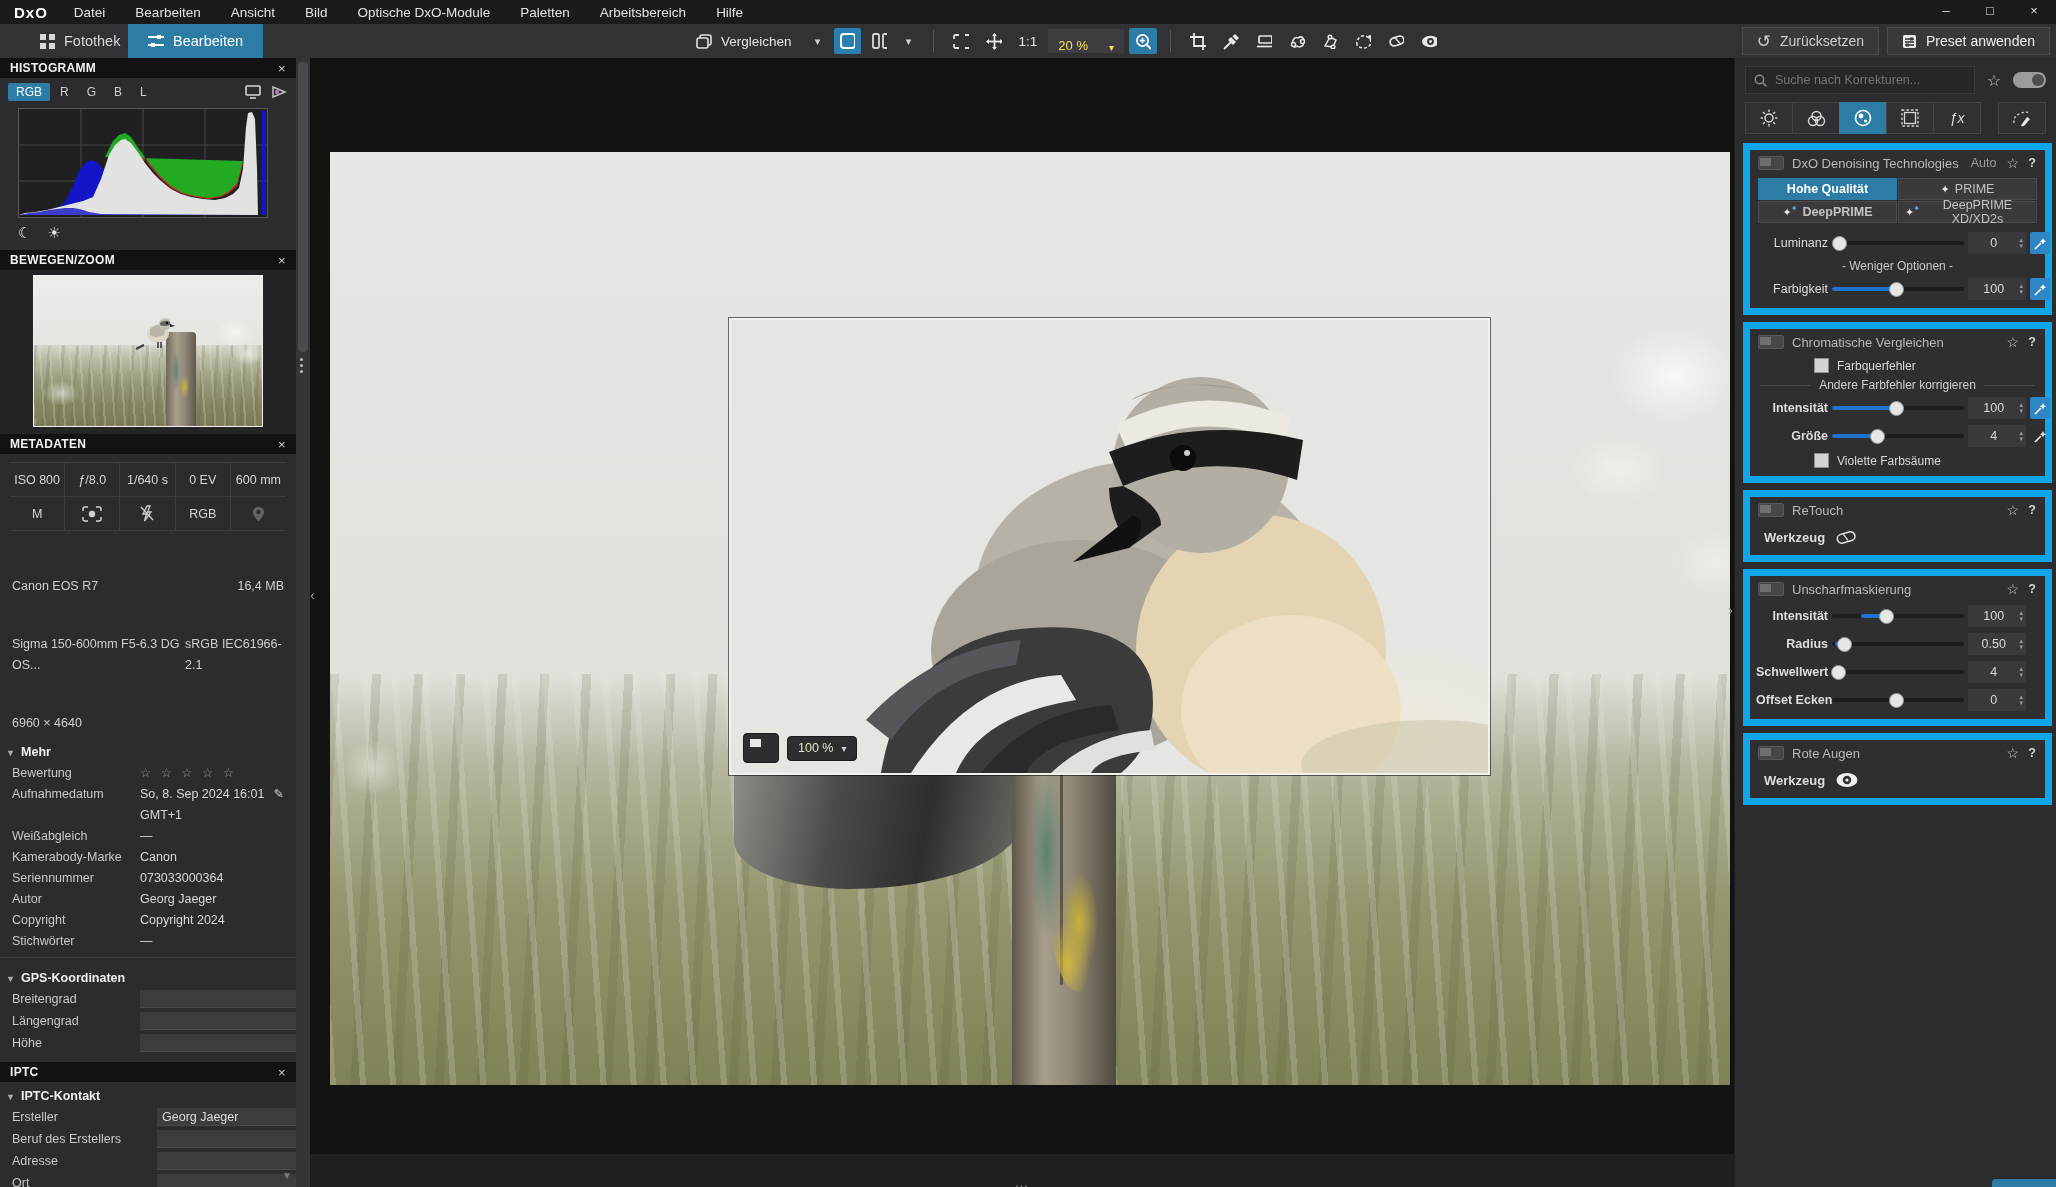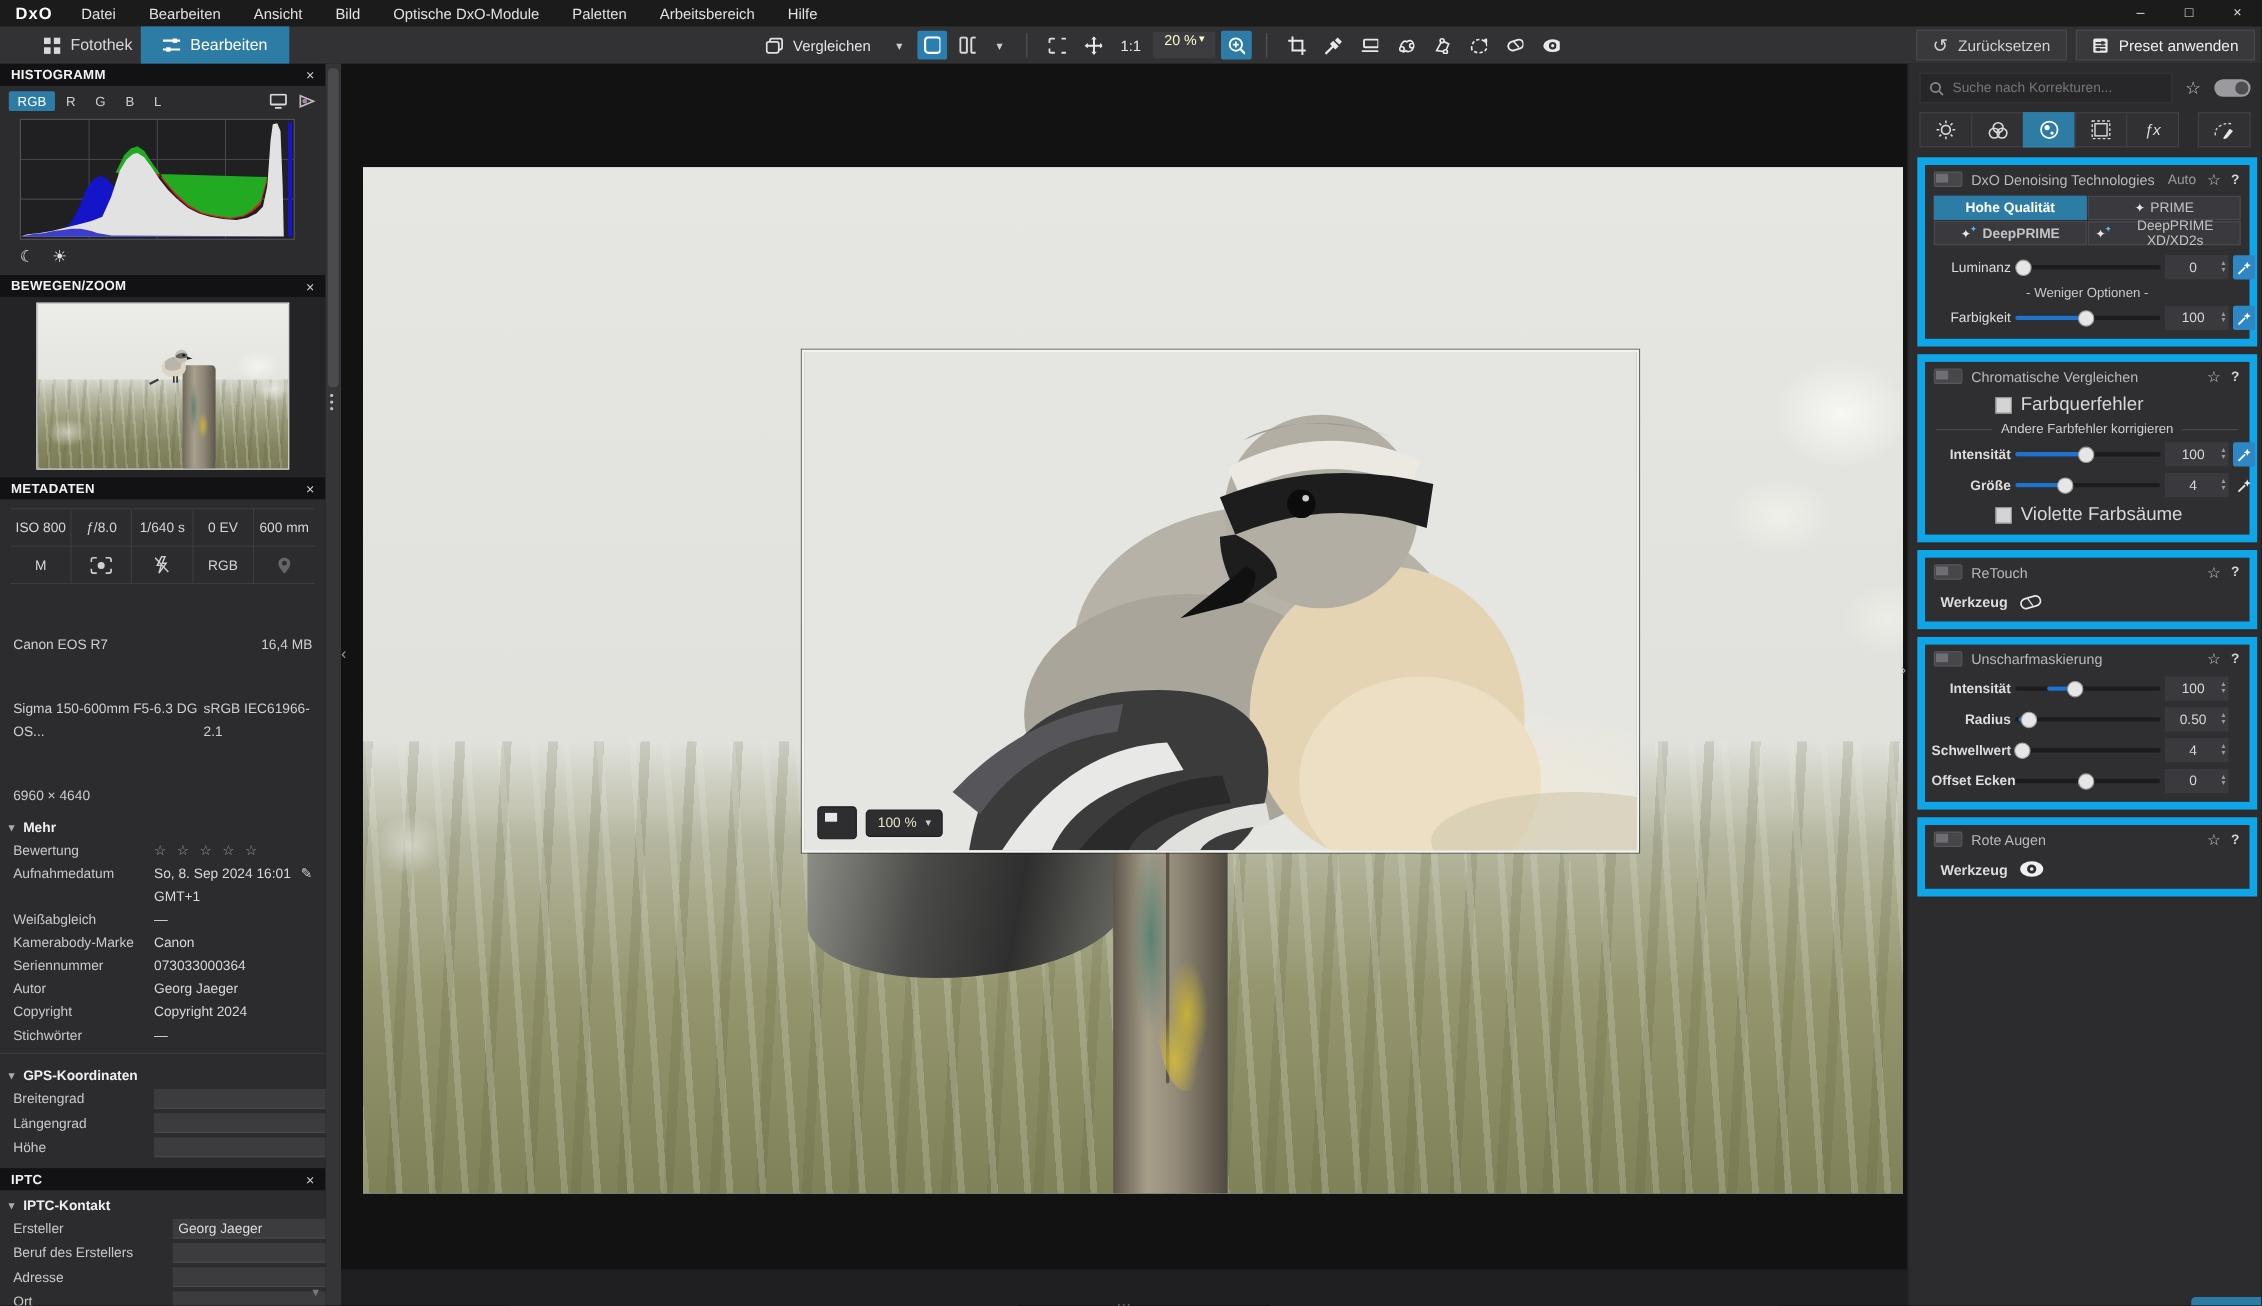--- a/index.html
+++ b/index.html
@@ -25,7 +25,7 @@
   .ibtn{width:28px;height:26px;display:flex;align-items:center;justify-content:center;background:transparent;border:none;border-radius:2px;}
   .ibtn.blue{background:#2d7ca6;}
   .ratio{color:#e8e8e8;font-size:13.5px;padding:0 6px;}
-  .zsel{display:flex;align-items:flex-start;gap:2px;height:24px;padding:0 10px;background:#3d3d41;border:none;color:#fef9c3;font-size:13px;font-family:inherit;}
+  .zsel{display:flex;align-items:flex-end;gap:21px;height:24px;padding:0 10px;background:#3d3d41;border:none;color:#fde047;font-size:13px;font-family:inherit;}
   .bigbtn{display:flex;align-items:center;gap:9px;height:28px;padding:0 14px;background:#39393c;border:1px solid #4a4a4e;color:#cfcfcf;font-size:14px;font-family:inherit;}
   
   .left{position:absolute;left:0;top:58px;width:296px;bottom:0;background:#2c2c2e;overflow:hidden;}

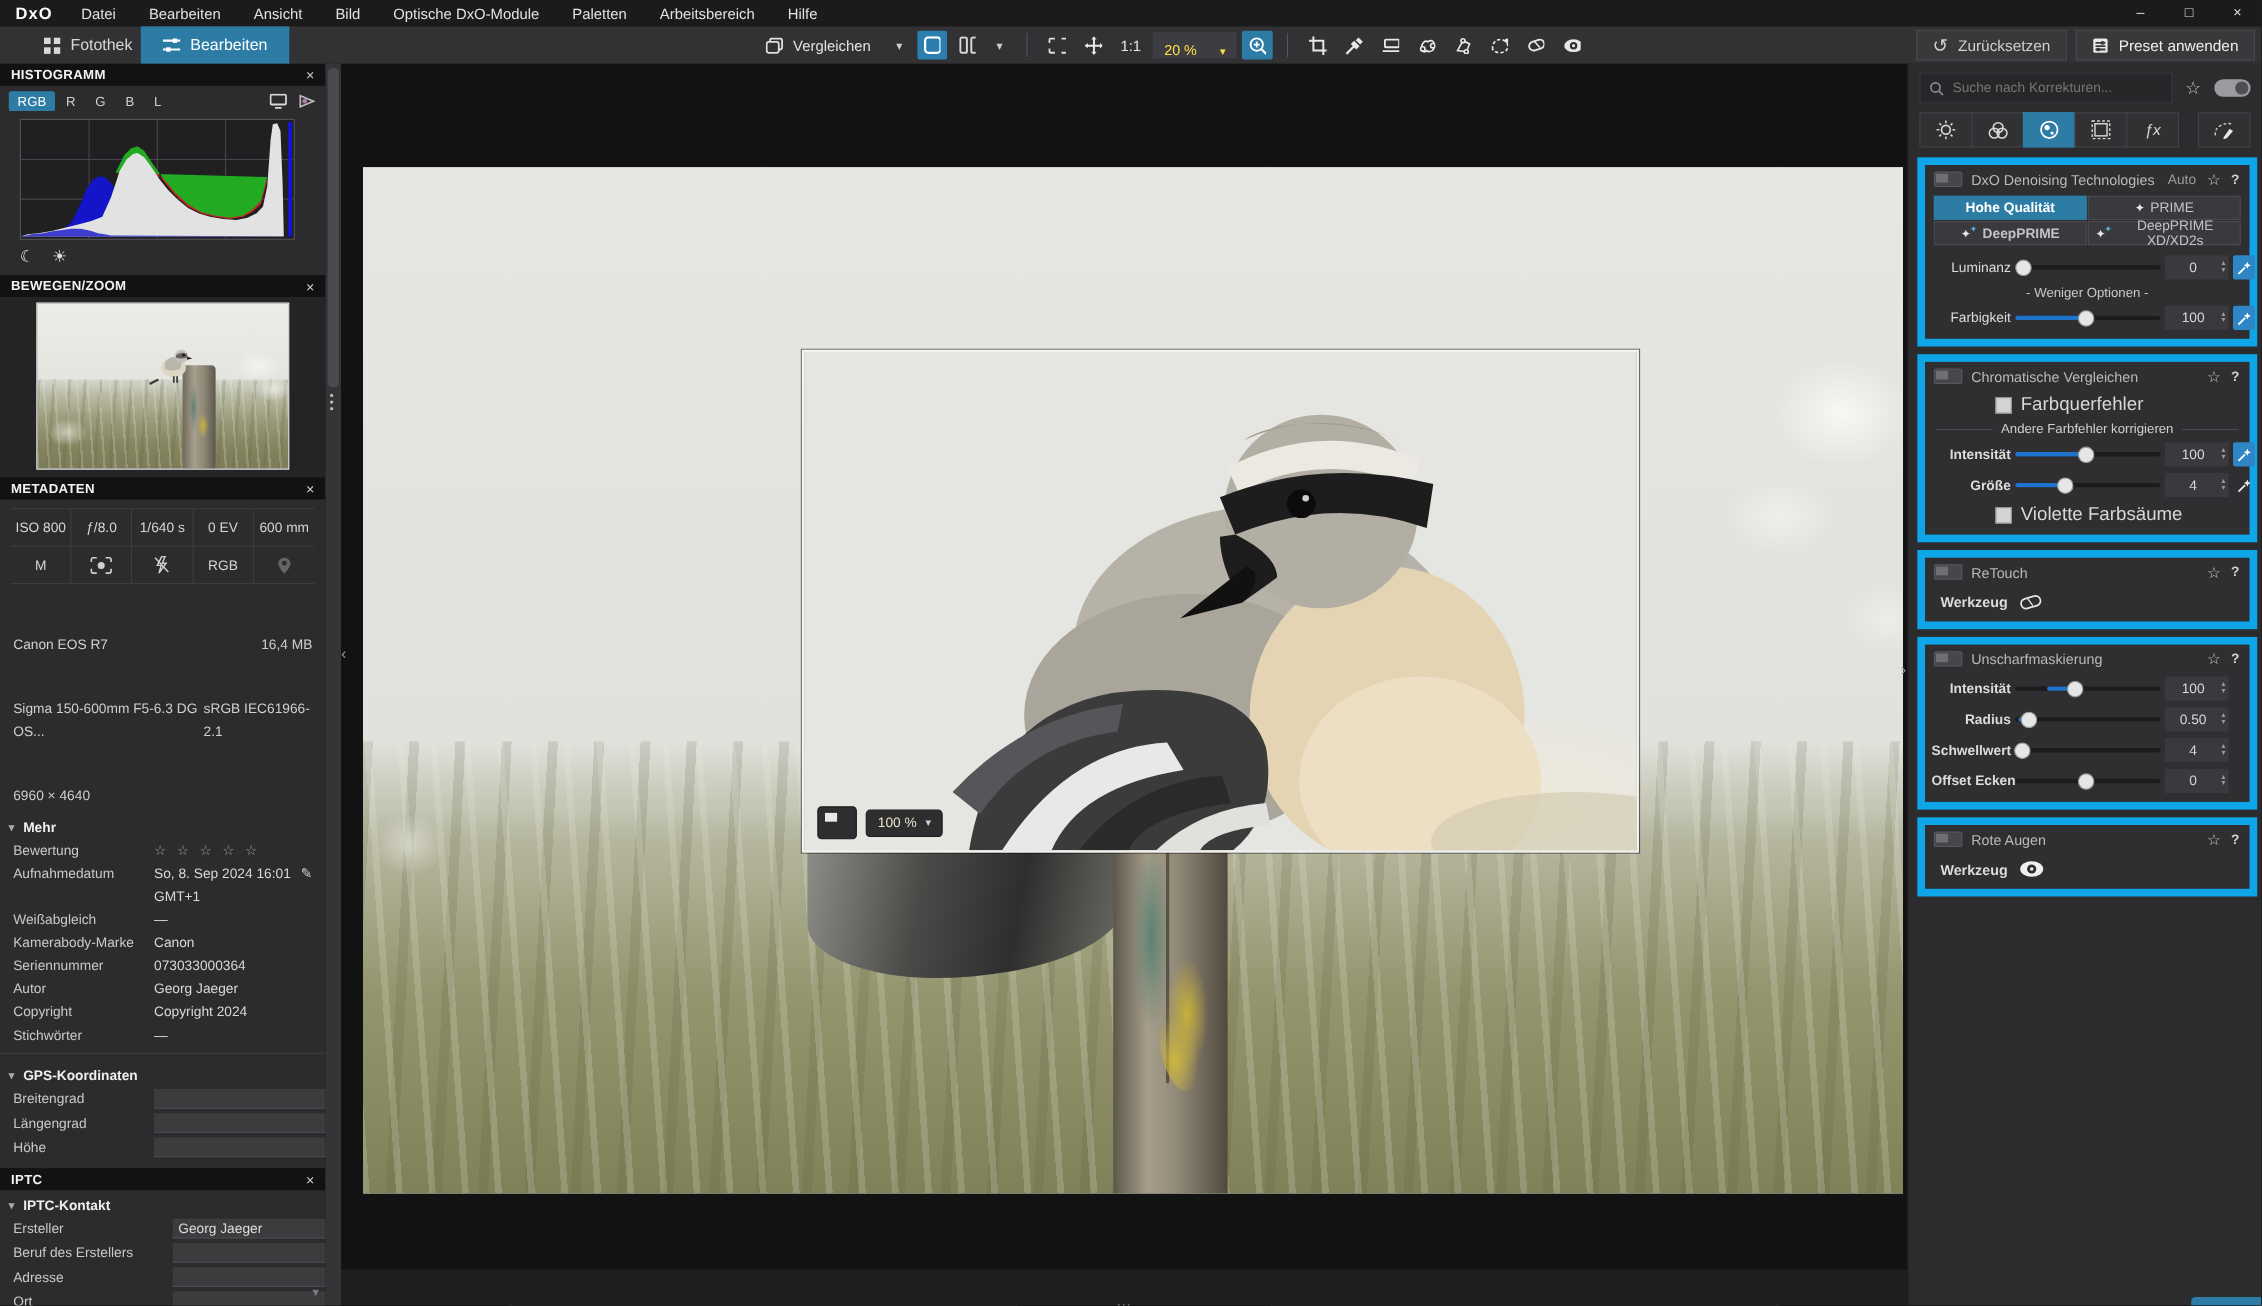--- a/index.html
+++ b/index.html
@@ -153,7 +153,7 @@
   .wand{width:20px;height:22px;border-radius:2px;display:flex;align-items:center;justify-content:center;flex:none;}
   .wand.blue{background:#2e86c5;}
   .lessopt{text-align:center;color:#c9c9c9;font-size:12px;padding:2px 0;}
-  .cbrow{display:flex;align-items:center;gap:8px;padding:3px 0 3px 64px;color:#d8d8d8;font-size:17px;}
+  .cbrow{display:flex;align-items:center;gap:8px;padding:3px 0 3px 64px;color:#d8d8d8;font-size:12px;}
   .cb{width:13px;height:13px;background:#d4d4d4;border:1px solid #8f8f93;flex:none;}
   .casep{display:flex;align-items:center;gap:8px;color:#cfcfcf;font-size:12px;padding:2px 10px;}
   .casep:before,.casep:after{content:"";height:1px;background:#4a4a4e;flex:1;}

